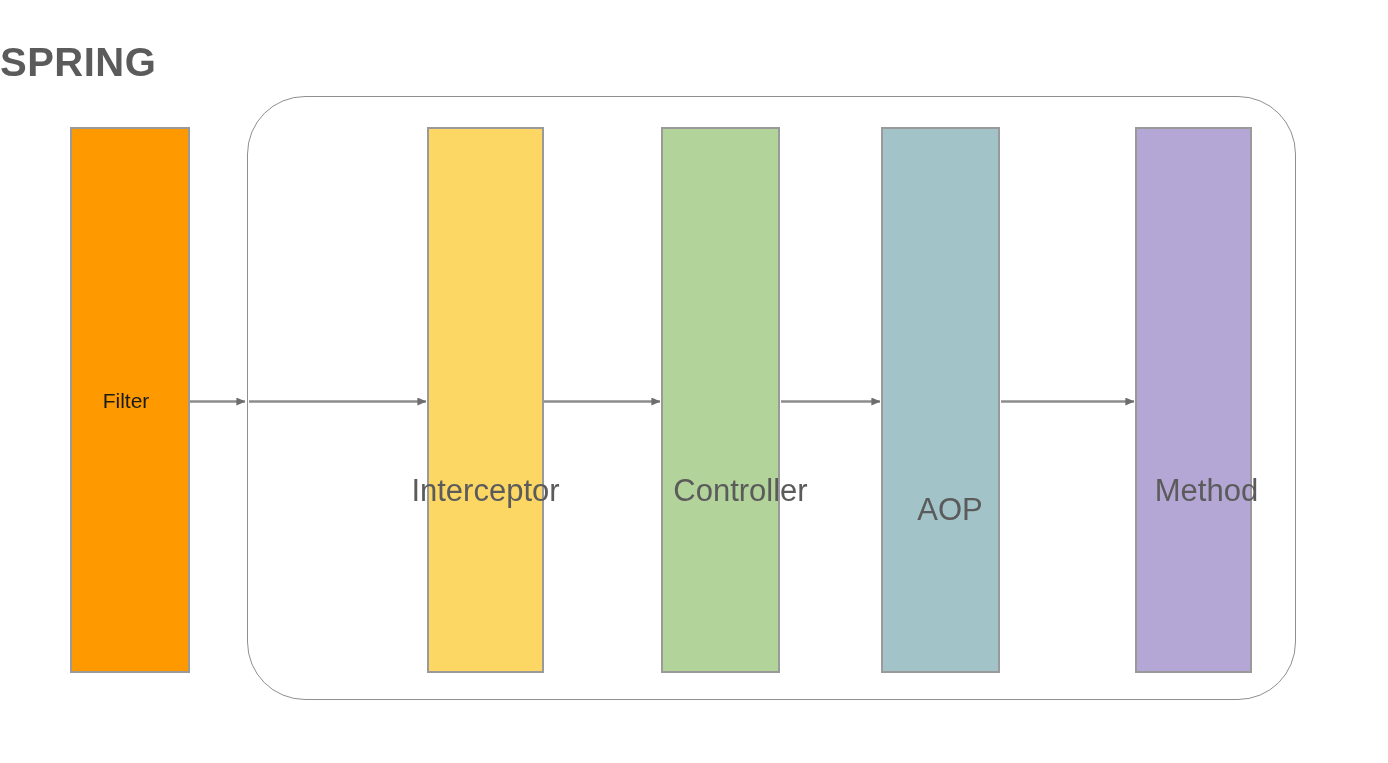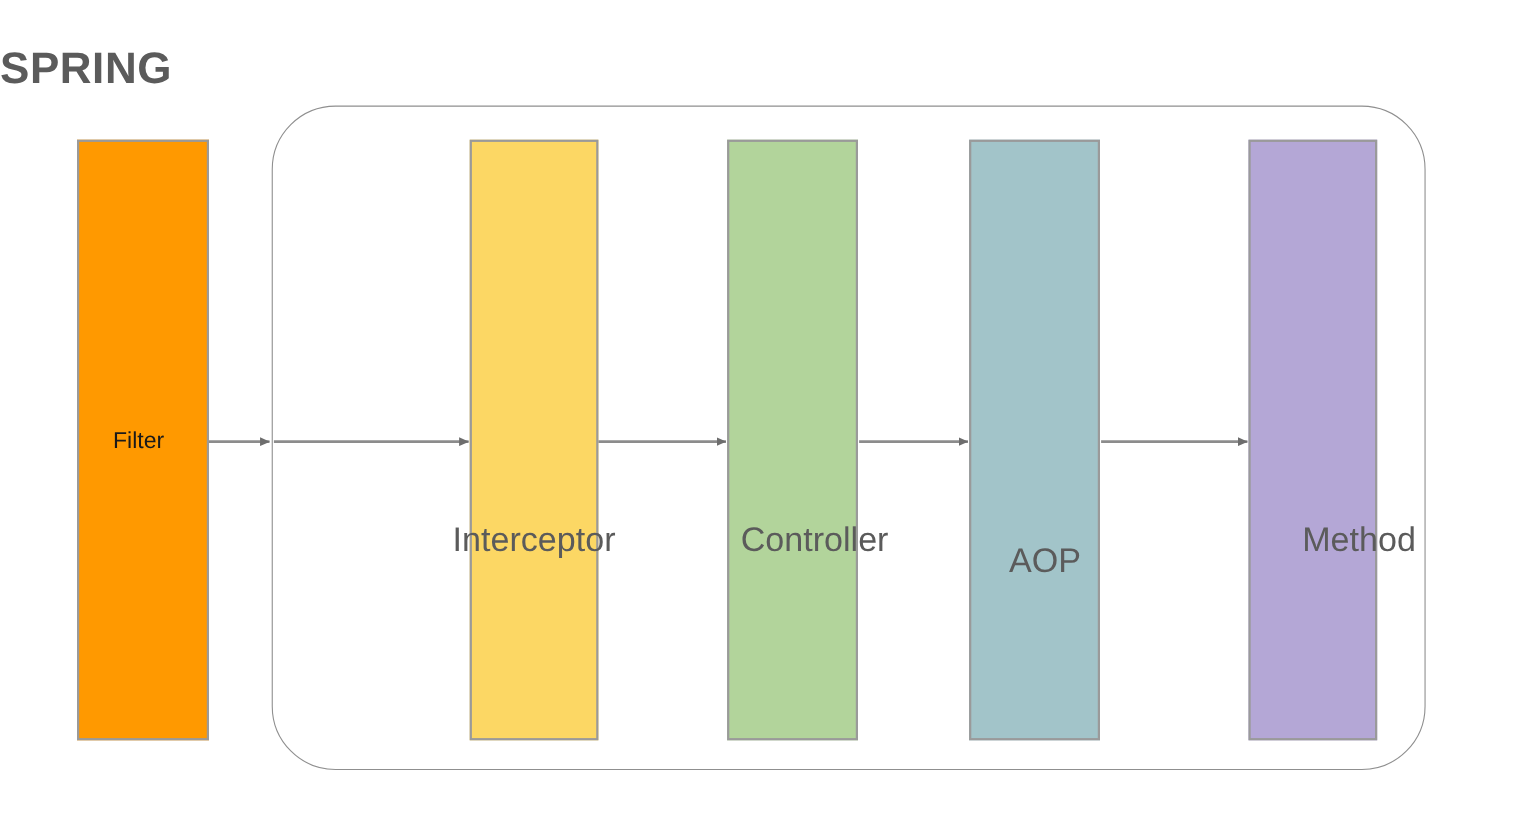--- a/index.html
+++ b/index.html
@@ -84,7 +84,7 @@
   .label-interceptor { left: 365px;  top: 433px; width: 241px; }
   .label-controller  { left: 630px;  top: 433px; width: 221px; }
   .label-aop         { left: 881px;  top: 452px; width: 138px; }
-  .label-method      { left: 1152px; top: 433px; width: 167px; text-align: center; }
+  .label-method      { left: 1123px; top: 433px; width: 167px; text-align: center; }
 
   
   .arrow-layer {

